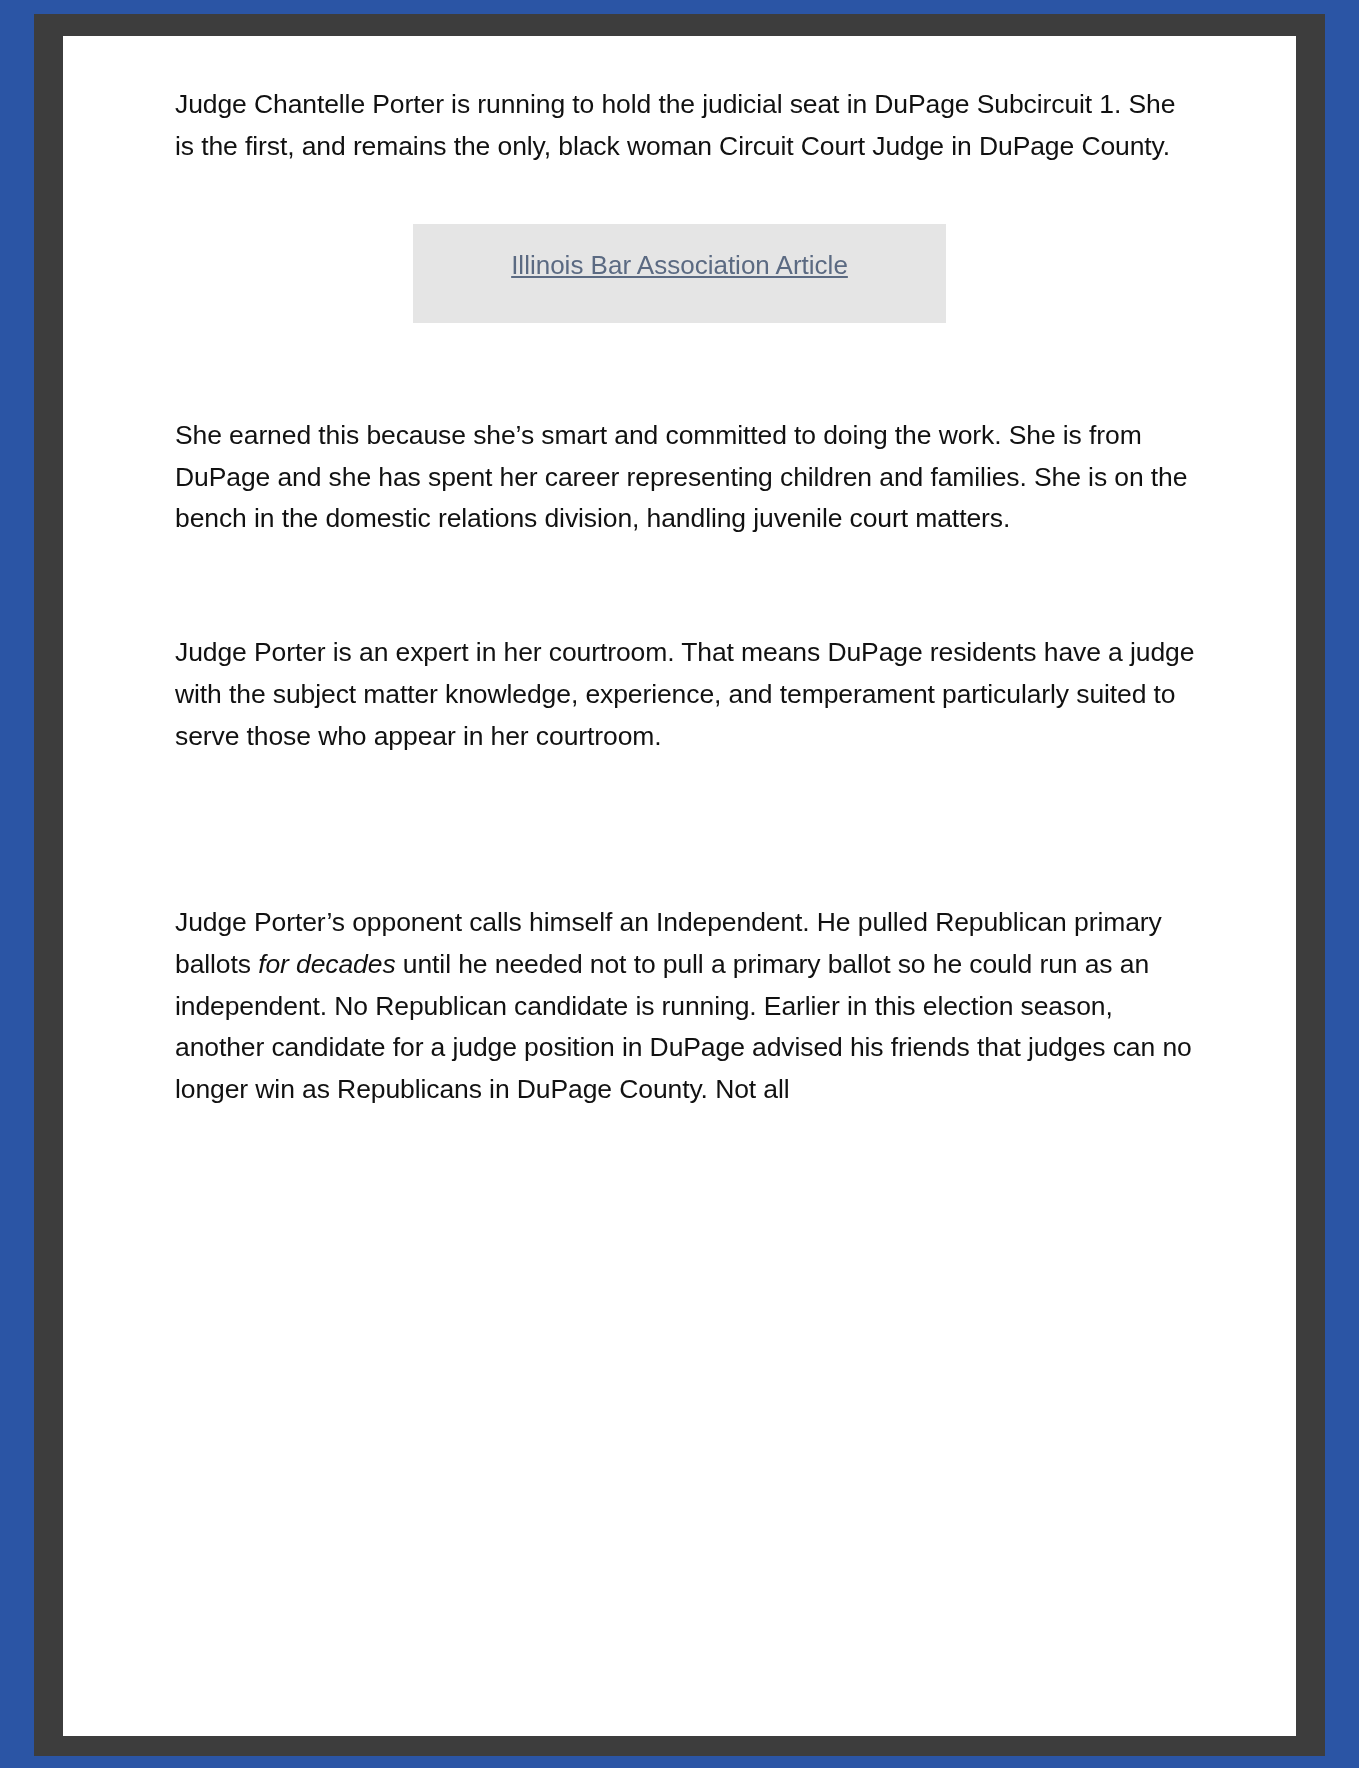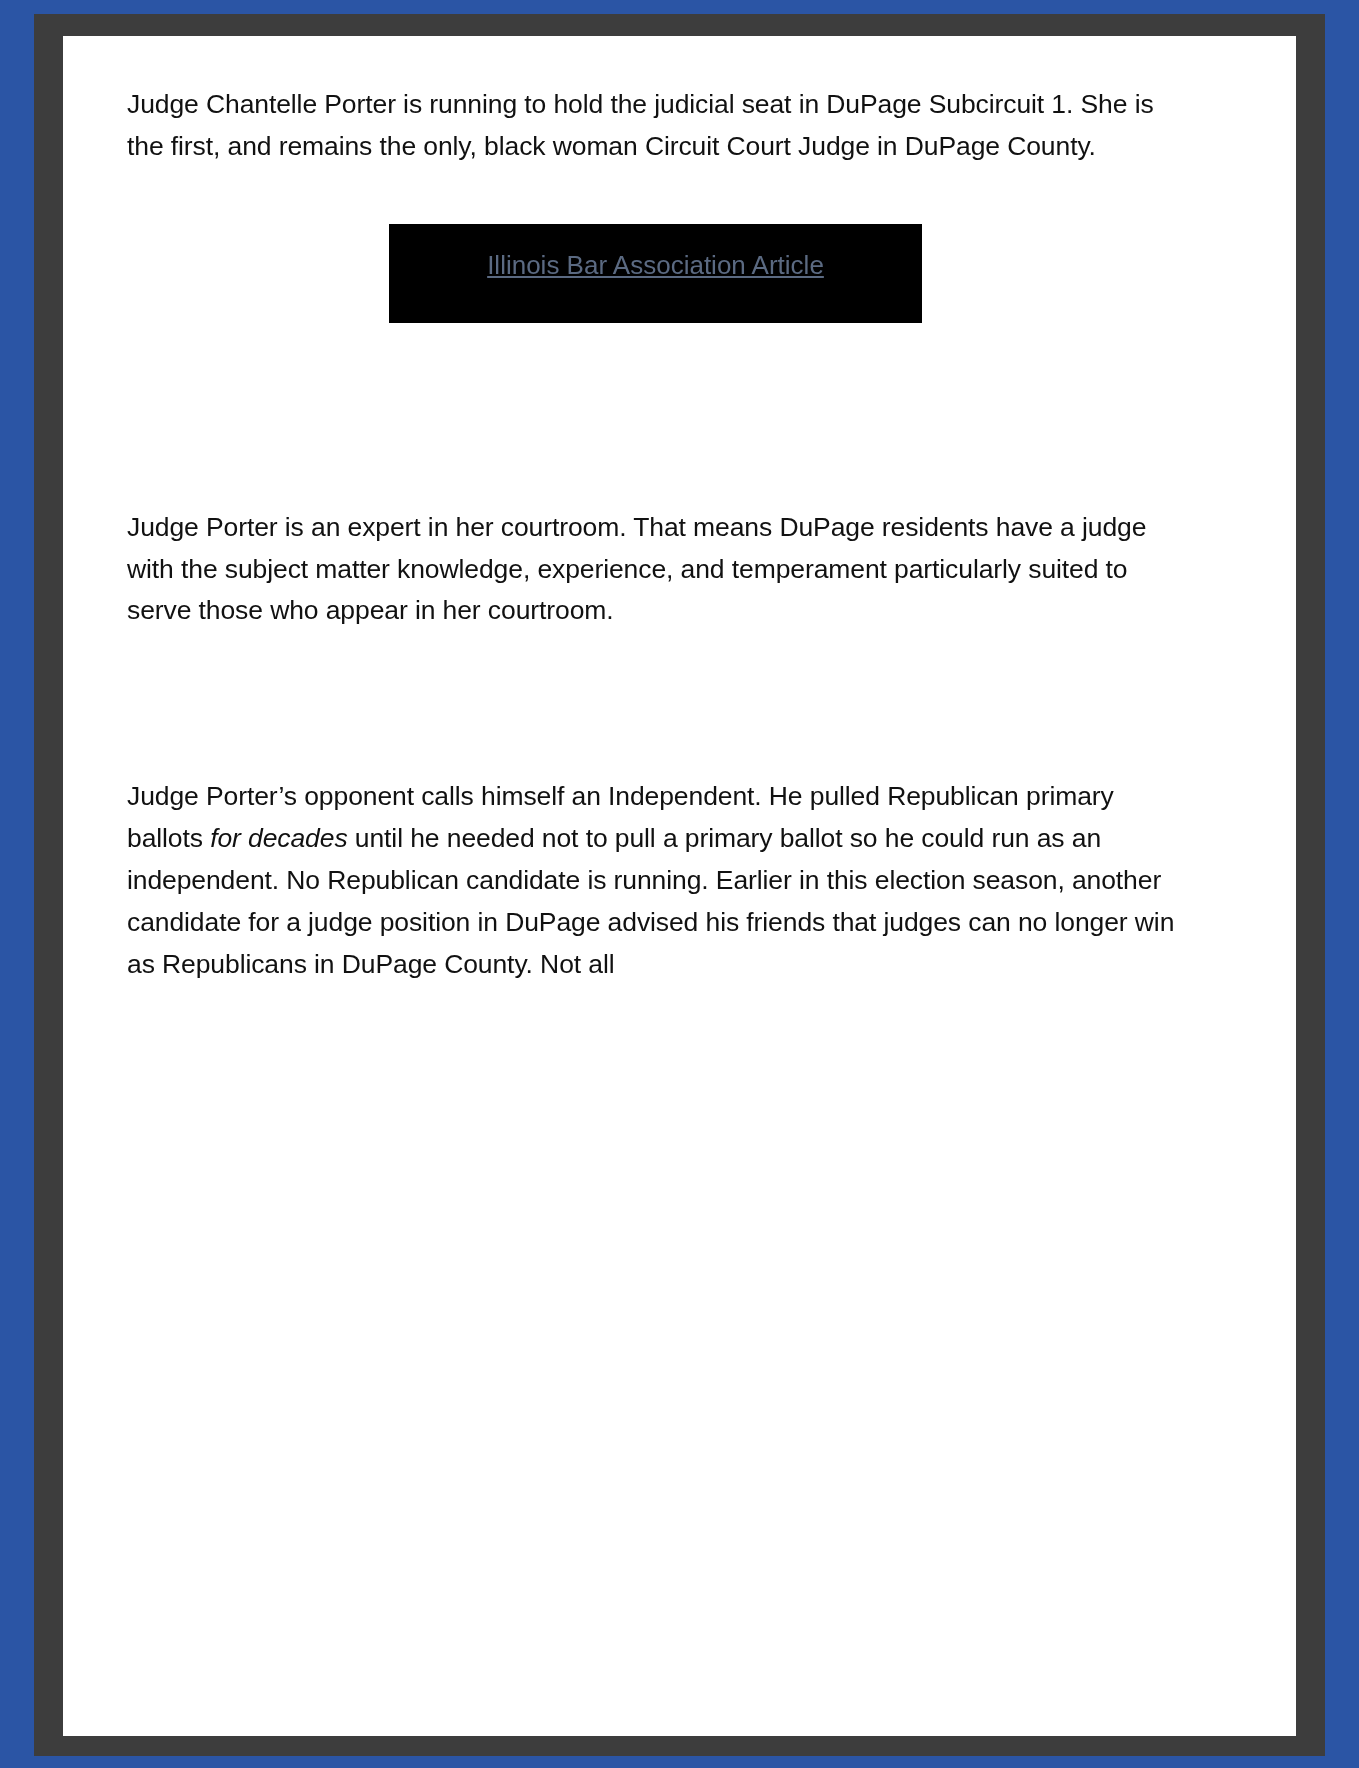--- a/index.html
+++ b/index.html
@@ -33,7 +33,7 @@
     overflow: hidden;
   }
   .content {
-    padding: 48px 100px 0 64px;
+    padding: 48px 100px 0 112px;
     box-sizing: border-box;
   }
   p.body-text {

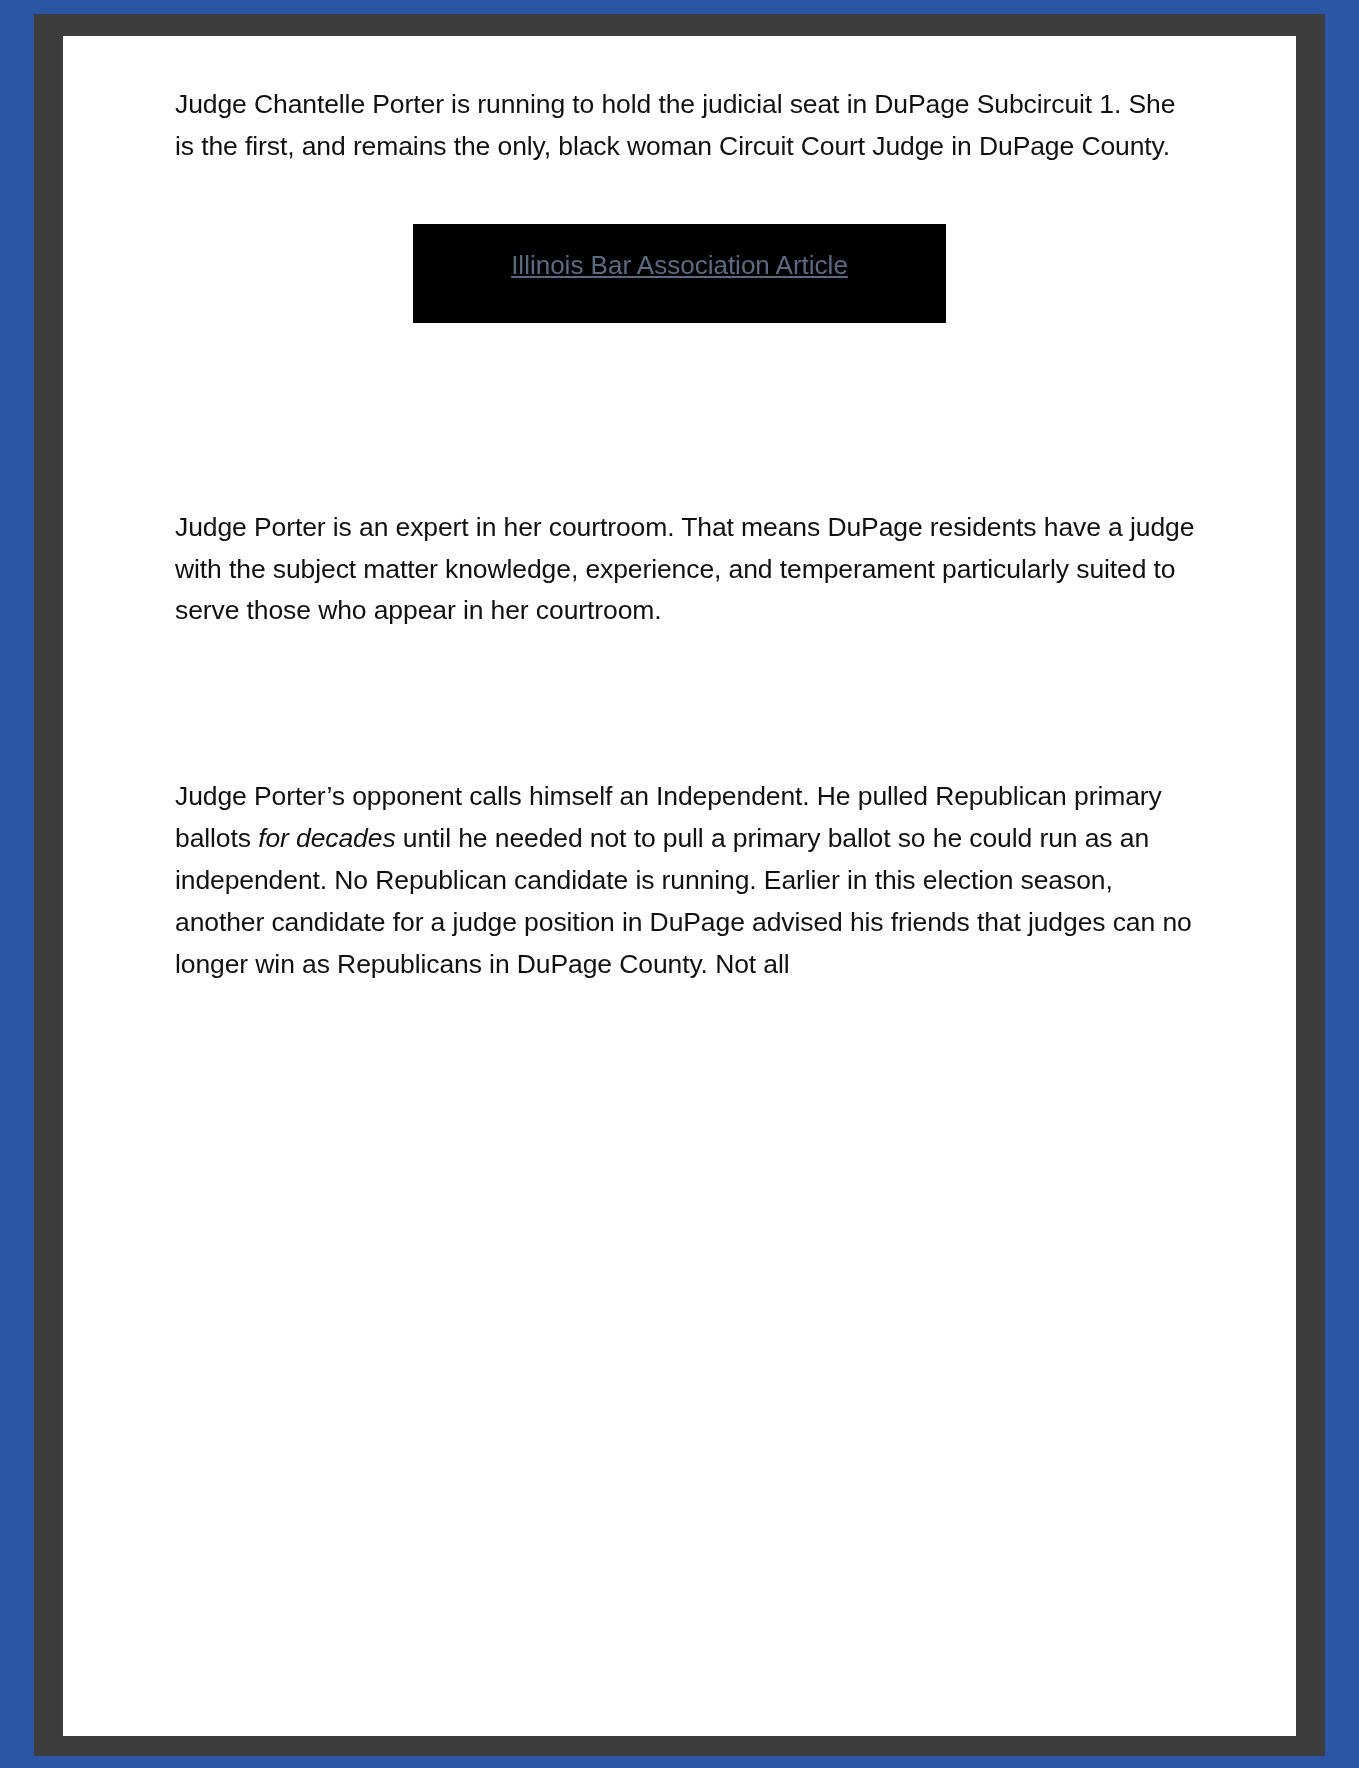--- a/index.html
+++ b/index.html
@@ -52,7 +52,7 @@
     justify-content: center;
   }
   .btn {
-    background: #000000;
+    background: #e5e5e5;
     color: #5b6a82;
     text-decoration: underline;
     font-size: 26px;

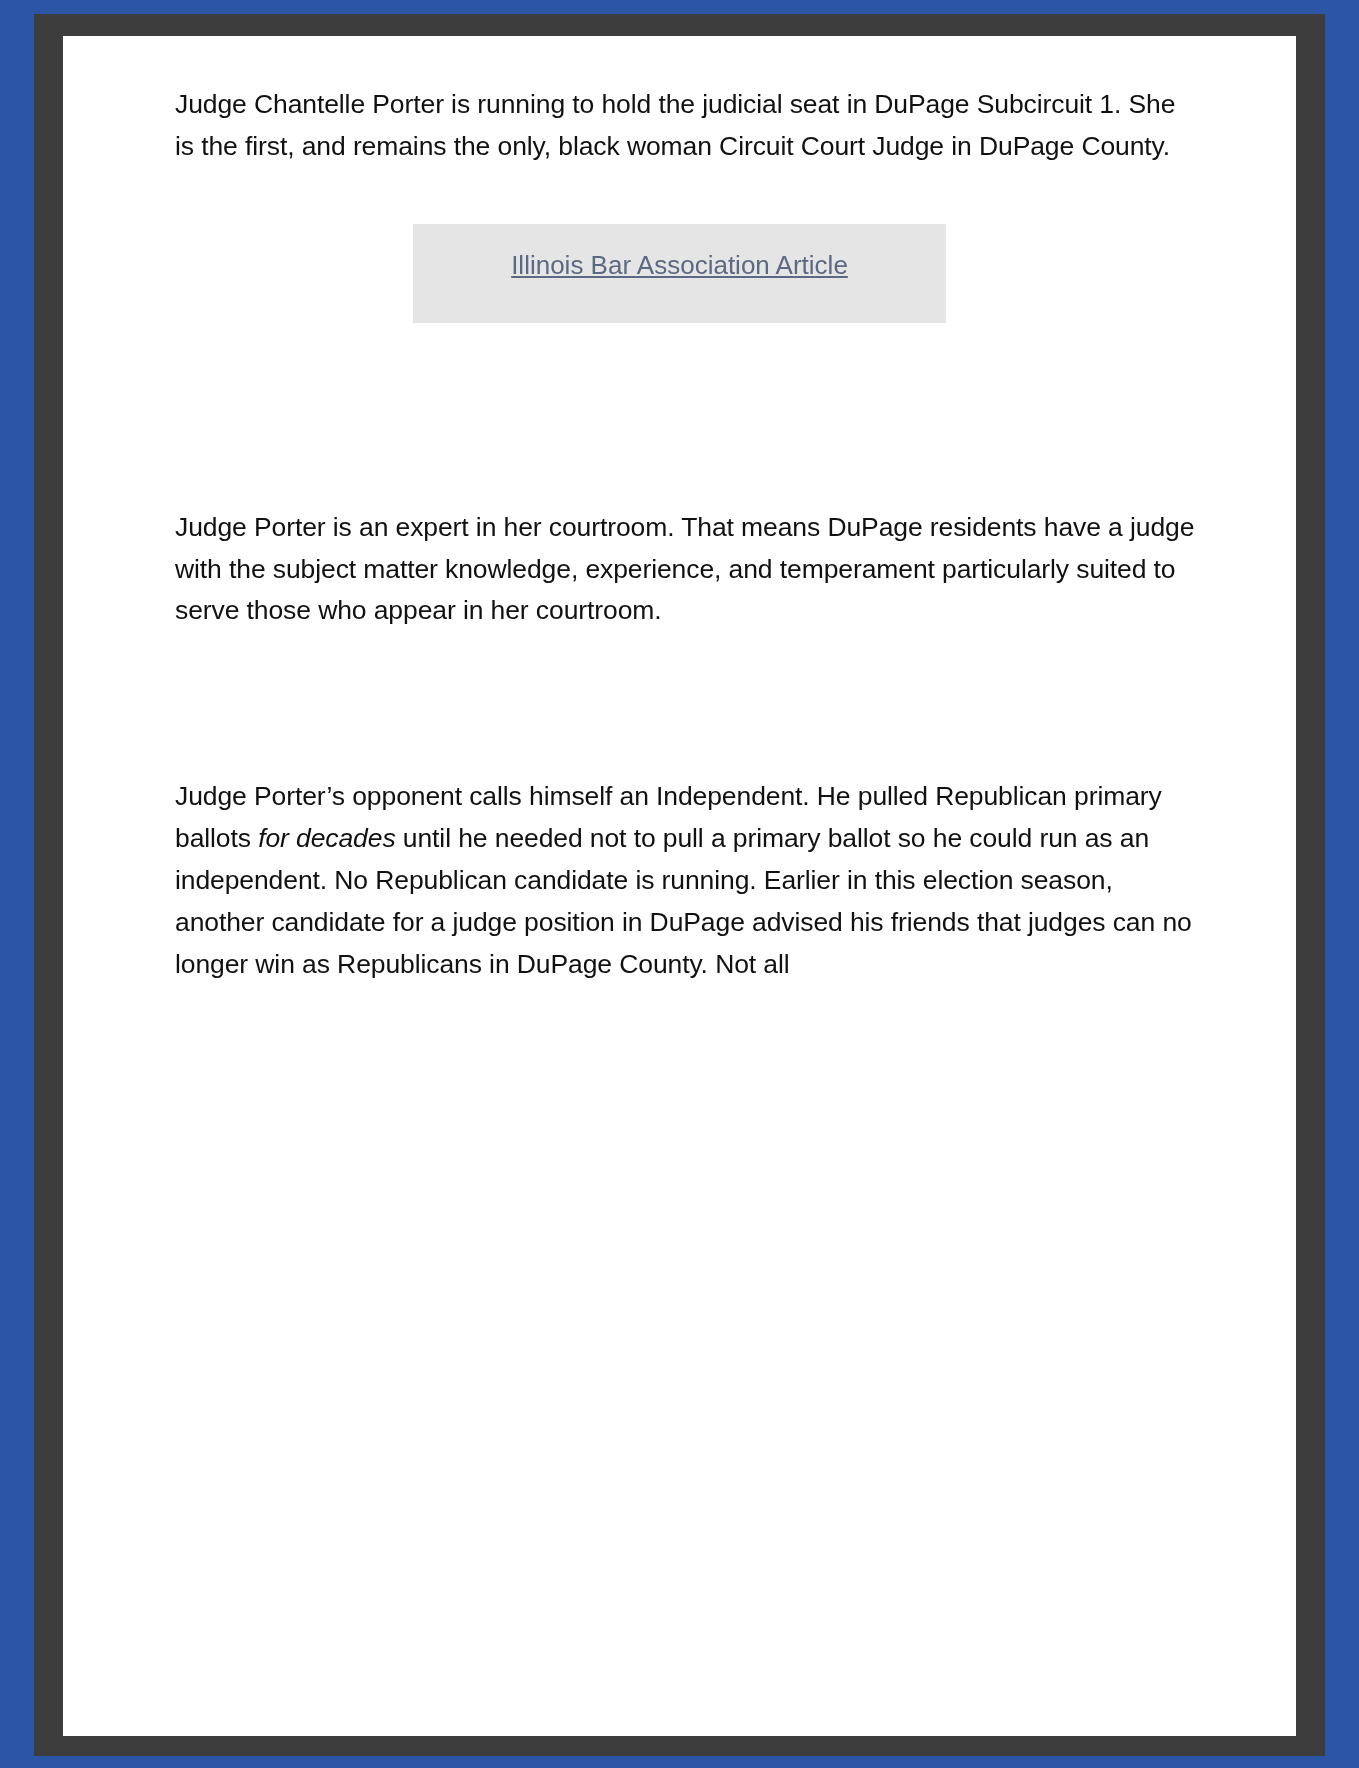--- a/index.html
+++ b/index.html
@@ -96,6 +96,7 @@
 
       <div class="gap-lg"></div>
 
+      <p class="body-text">She earned this because she’s smart and committed to doing the work. She is from DuPage and she has spent her career representing children and families. She is on the bench in the domestic relations division, handling juvenile court matters.</p>
 
       <div class="gap-lg"></div>
 

